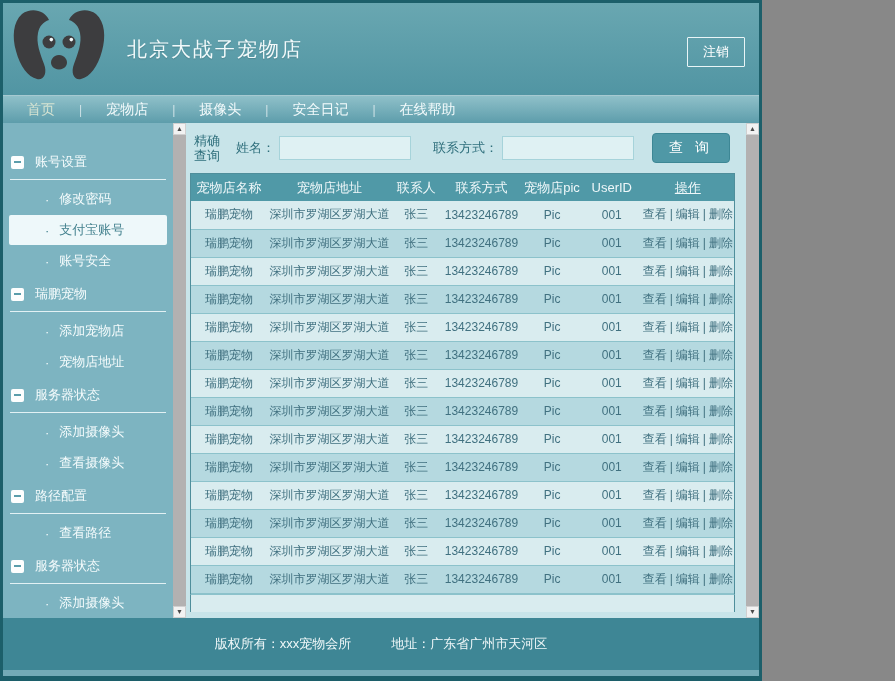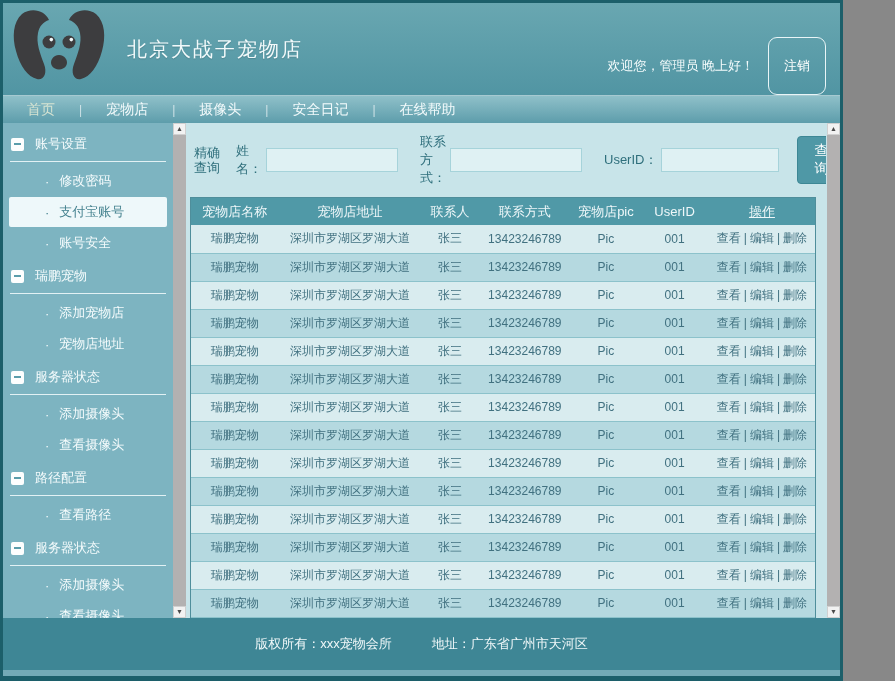--- a/index.html
+++ b/index.html
@@ -5,7 +5,7 @@
   * { margin:0; padding:0; box-sizing:border-box; }
   html,body { background:#888; }
   body { font-family:"Liberation Sans","DejaVu Sans",sans-serif; }
-  .page{ width:843px; height:681px; background:#c8e4e9; border:3px solid #1c5f6a;
+  .page{ width:762px; height:681px; background:#c8e4e9; border:3px solid #1c5f6a;
          border-bottom-width:5px; overflow:hidden; position:relative; }
 
   

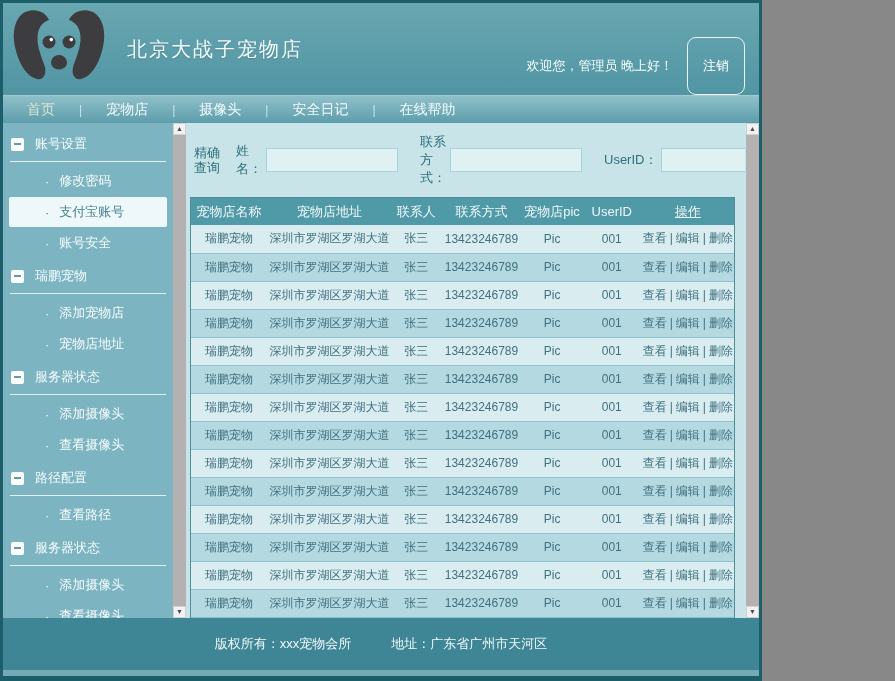--- a/index.html
+++ b/index.html
@@ -109,7 +109,6 @@
     </svg>
     <div class="title">北京大战子宠物店</div>
     <div class="hdr-right">
-      <span class="welcome">欢迎您，管理员 晚上好！</span>
       <button class="logout">注销</button>
     </div>
   </div>

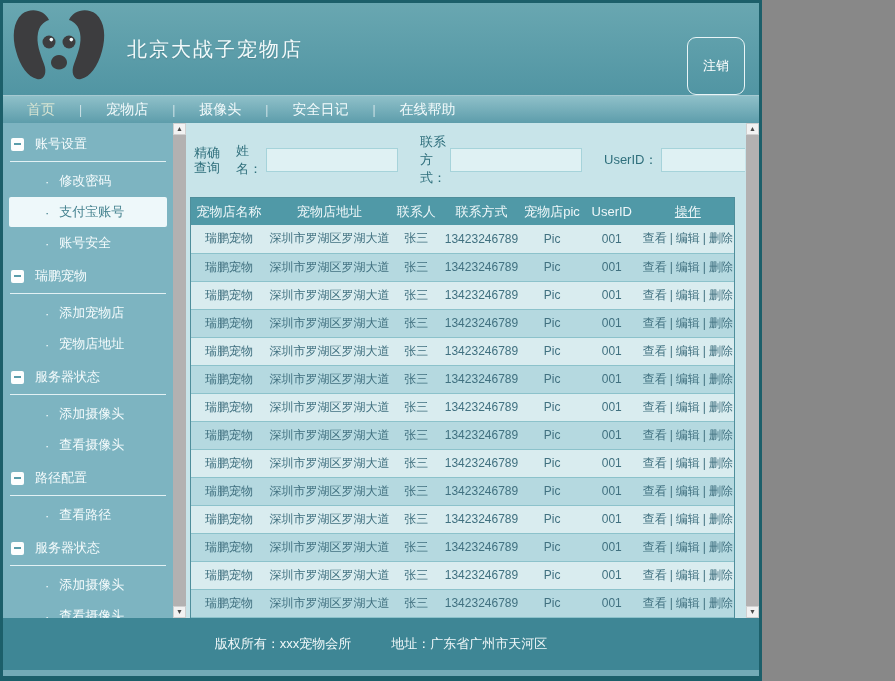--- a/index.html
+++ b/index.html
@@ -16,8 +16,8 @@
           text-shadow:0 1px 1px rgba(0,0,0,.15); font-weight:400; }
   .hdr-right{ position:absolute; right:14px; top:34px; display:flex; align-items:center; }
   .welcome{ color:#f4fbfc; font-size:13px; margin-right:14px; }
-  .logout{ background:transparent; border:1px solid #e9f5f7; border-radius:9px;
-           color:#fff; font-size:13px; padding:19px 15px; cursor:pointer;
+  .logout{ background:transparent; border:1px solid #e9f5f7; border-radius:1px;
+           color:#fff; font-size:13px; padding:5px 15px; cursor:pointer;
            font-family:inherit; }
 
   

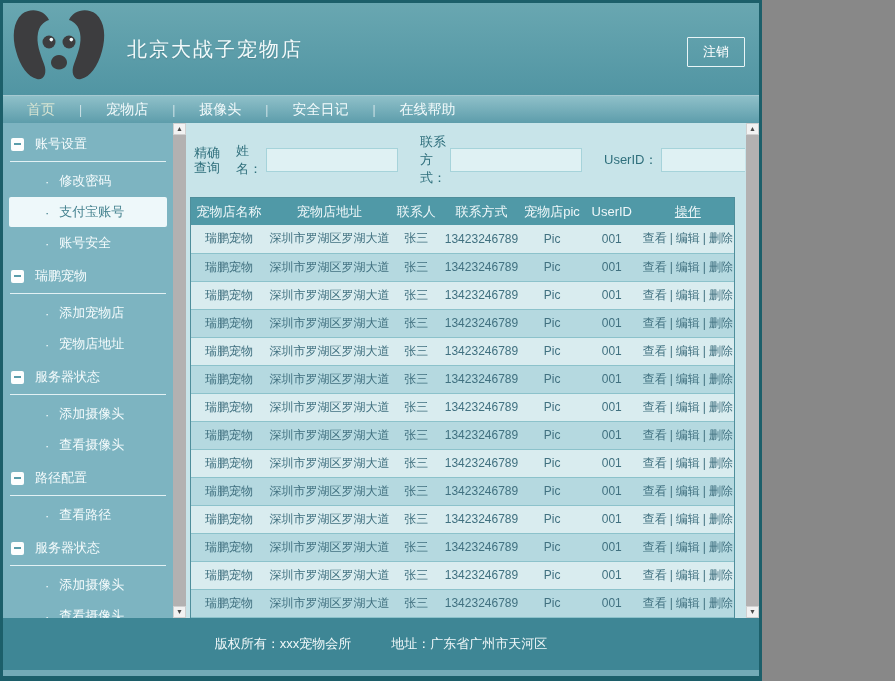--- a/index.html
+++ b/index.html
@@ -31,7 +31,7 @@
   
   .bodyrow{ height:495px; display:flex; }
 
-  .sidebar{ width:170px; background:#7db4c1; overflow:hidden; padding-top:4px; }
+  .sidebar{ width:170px; background:#7db4c1; overflow:hidden; padding-top:22px; }
   .side-title{ display:flex; align-items:center; padding:8px 0 6px 8px; cursor:pointer; }
   .minus-box{ width:13px; height:13px; background:#fdfefe; border-radius:2px;
               position:relative; flex:0 0 auto; }

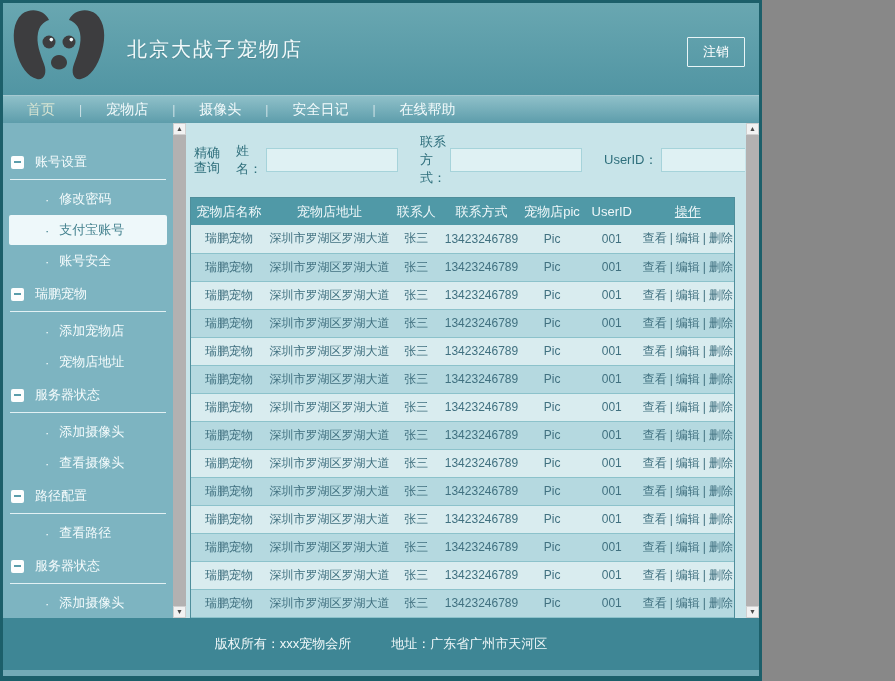--- a/index.html
+++ b/index.html
@@ -215,10 +215,6 @@
               <label>联系方式：</label>
               <input style="">
             </div>
-            <div class="sfield">
-              <label>UserID：</label>
-              <input class="narrow" style="">
-            </div>
           </div>
         <button class="go-btn">查 询</button>
       </div>

